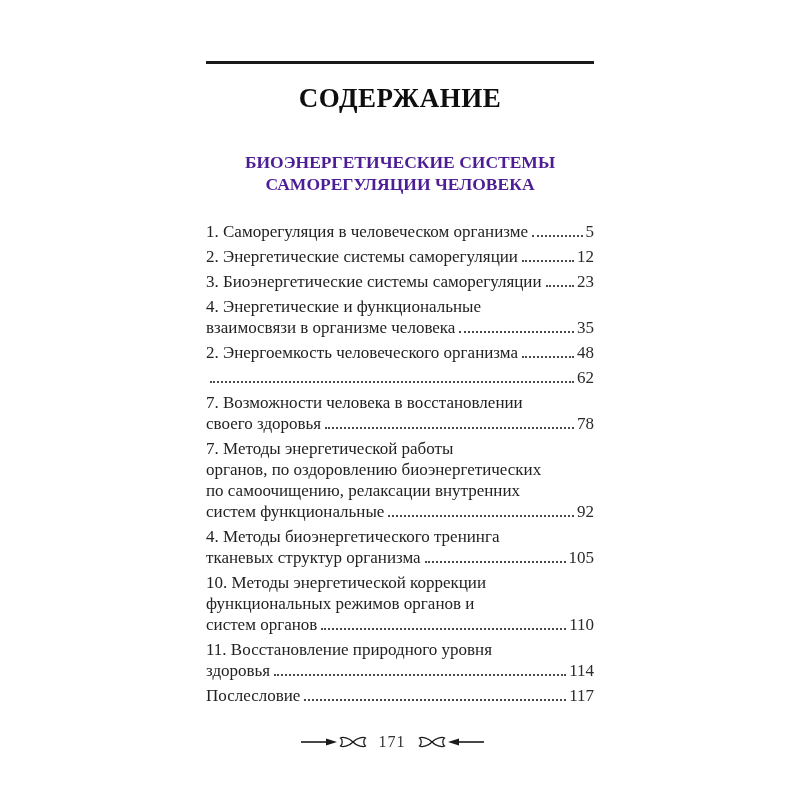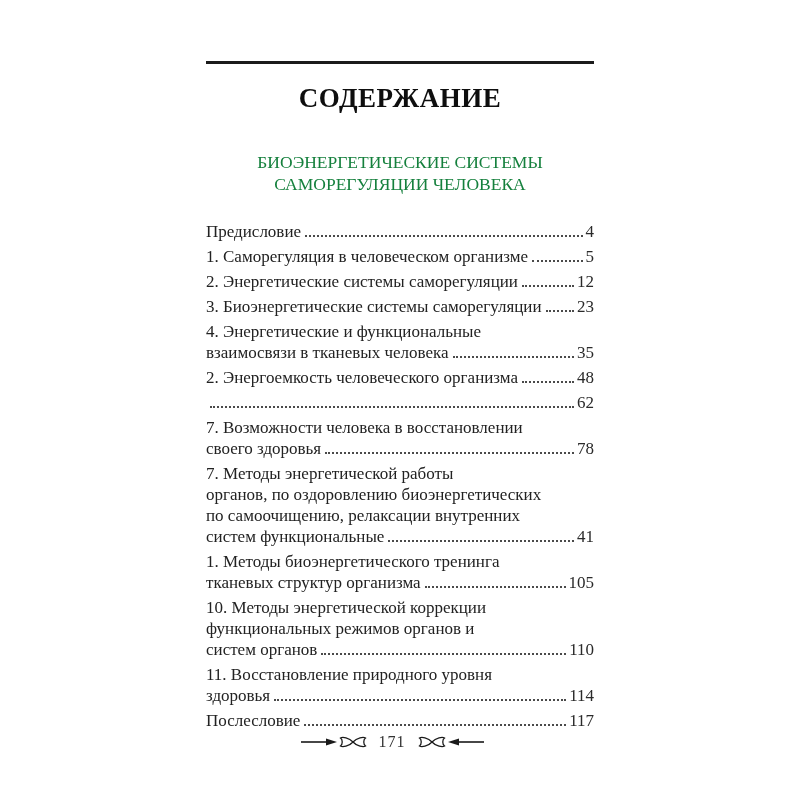--- a/index.html
+++ b/index.html
@@ -36,9 +36,9 @@
     margin-top: 37px;
     text-align: center;
     font-size: 17.5px;
-    font-weight: normal;
+    font-weight: bold;
     line-height: 22px;
-    color: #15803d;
+    color: #4c1d95;
   }
   .toc {
     margin-top: 26px;

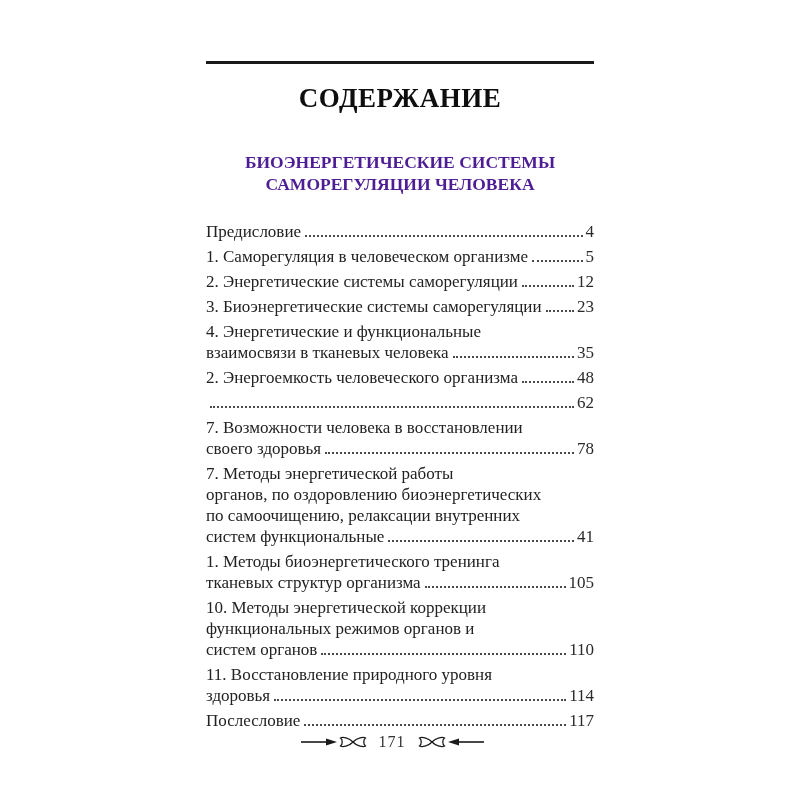--- a/index.html
+++ b/index.html
@@ -97,13 +97,6 @@
     <div class="toc">
         <div class="toc-entry">
           <span class="toc-lastline">
-            <span class="toc-text">Предисловие</span>
-            <span class="leader"></span>
-            <span class="toc-page">4</span>
-          </span>
-        </div>
-        <div class="toc-entry">
-          <span class="toc-lastline">
             <span class="toc-text">1. Саморегуляция в человеческом организме</span>
             <span class="leader"></span>
             <span class="toc-page">5</span>

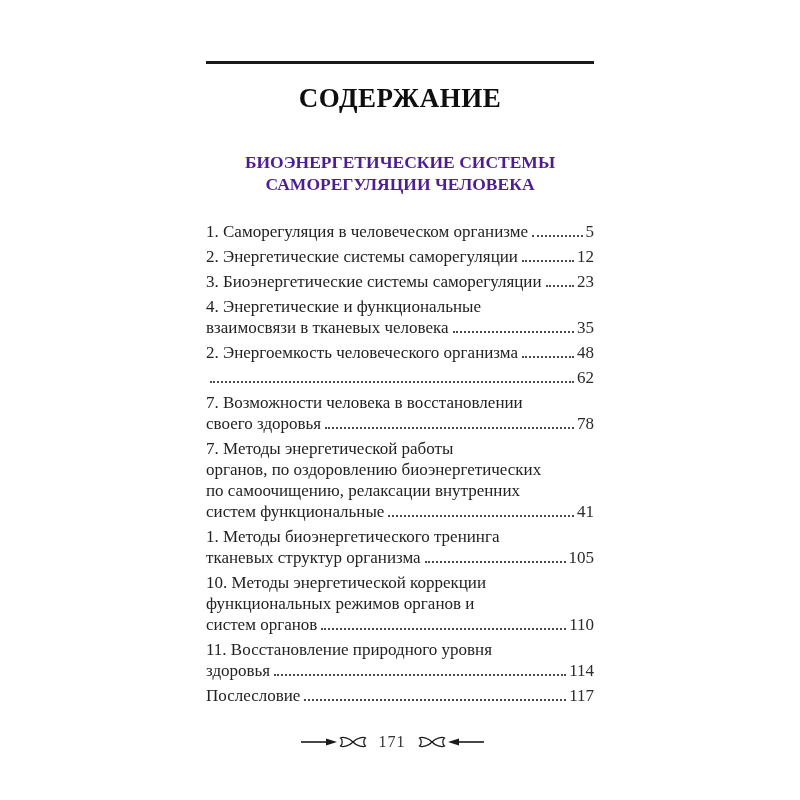--- a/index.html
+++ b/index.html
@@ -119,7 +119,7 @@
         <div class="toc-entry">
           <span class="toc-line">4. Энергетические и функциональные</span>
           <span class="toc-lastline">
-            <span class="toc-text">взаимосвязи в тканевых человека</span>
+            <span class="toc-text">взаимосвязи в организме человека</span>
             <span class="leader"></span>
             <span class="toc-page">35</span>
           </span>

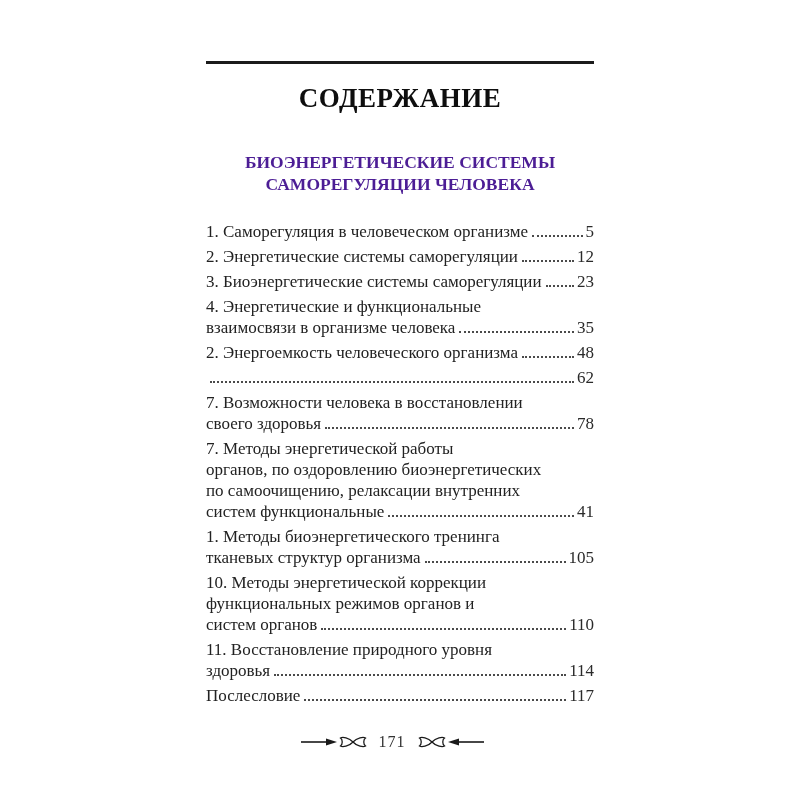--- a/index.html
+++ b/index.html
@@ -152,7 +152,7 @@
           <span class="toc-lastline">
             <span class="toc-text">систем функциональные</span>
             <span class="leader"></span>
-            <span class="toc-page">41</span>
+            <span class="toc-page">92</span>
           </span>
         </div>
         <div class="toc-entry">

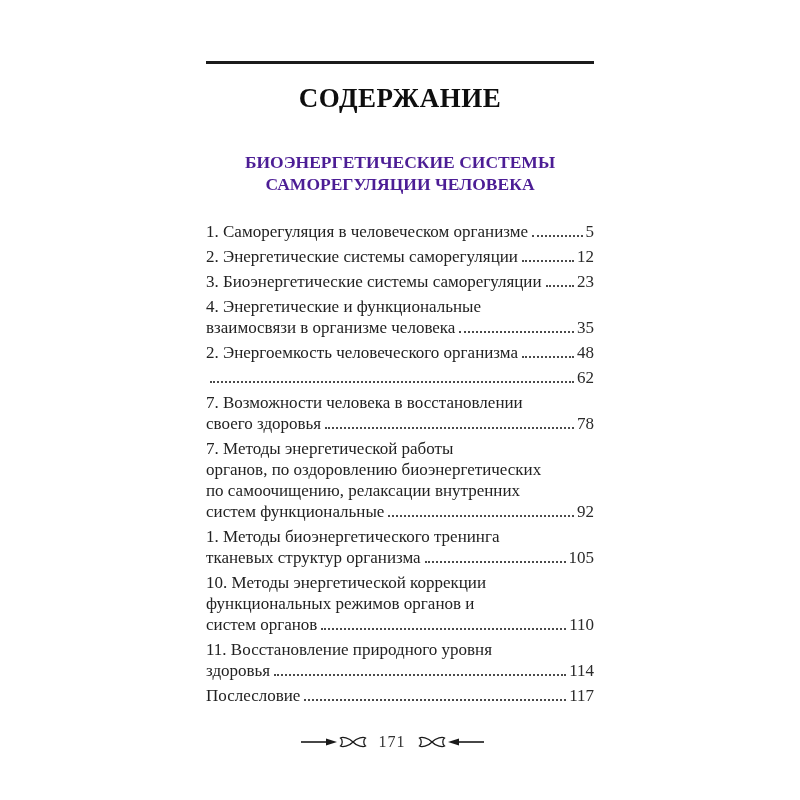--- a/index.html
+++ b/index.html
@@ -156,7 +156,7 @@
           </span>
         </div>
         <div class="toc-entry">
-          <span class="toc-line">1. Методы биоэнергетического тренинга</span>
+          <span class="toc-line">4. Методы биоэнергетического тренинга</span>
           <span class="toc-lastline">
             <span class="toc-text">тканевых структур организма</span>
             <span class="leader"></span>

